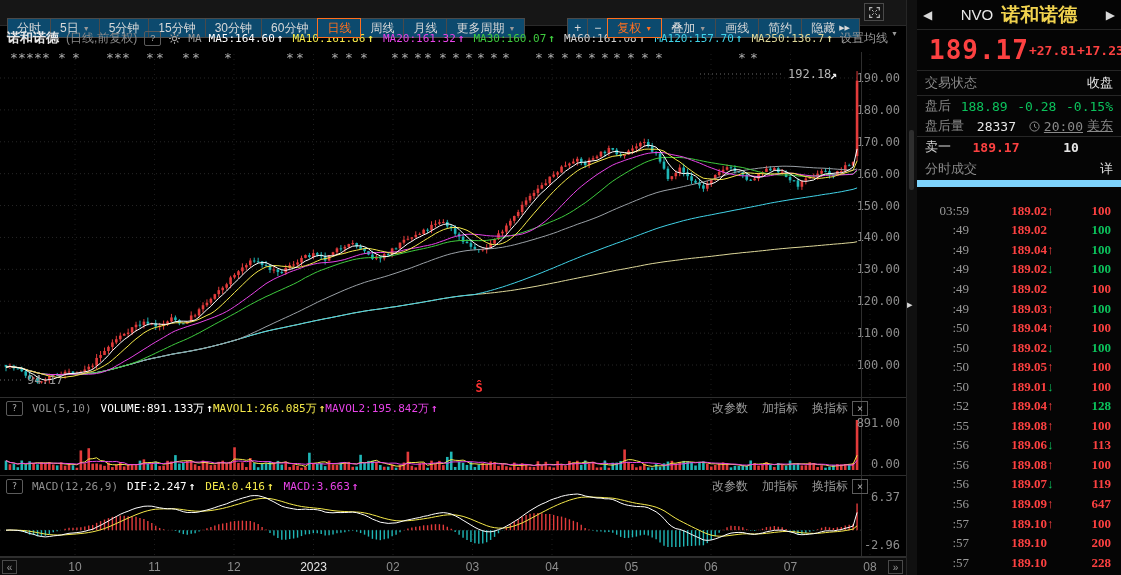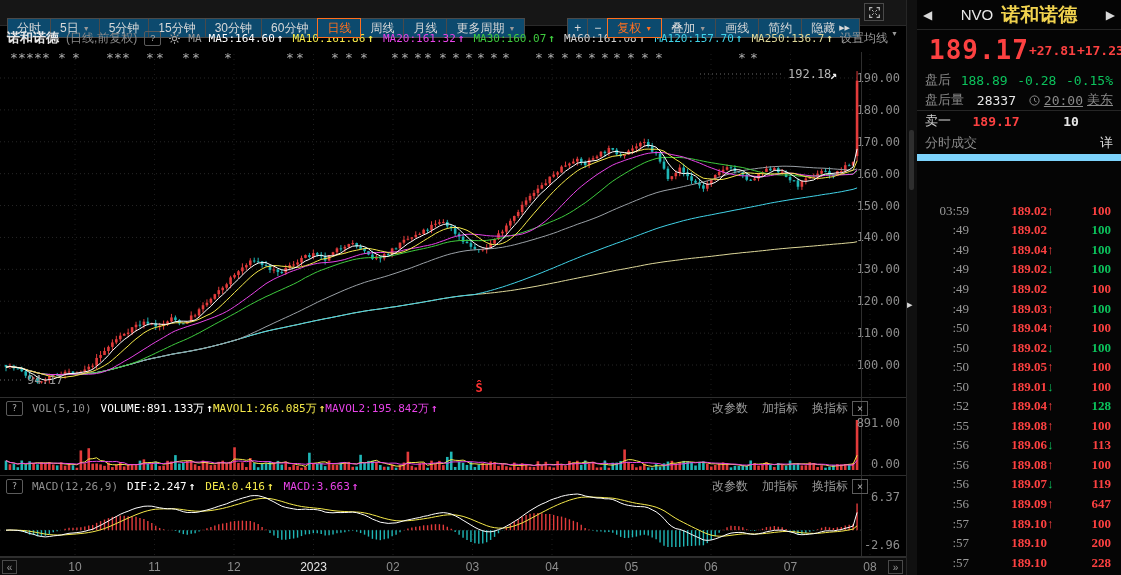--- a/index.html
+++ b/index.html
@@ -1279,6 +1279,10 @@
         <div class="mono">+17.23%</div>
       </span>
     </div>
+    <div id="q-status" class="q-row">
+      <span class="lab">交易状态</span>
+      <span class="val">收盘</span>
+    </div>
     <div id="q-after" class="q-row">
       <span class="lab">盘后</span>
       <span class="g mono">188.89</span>

